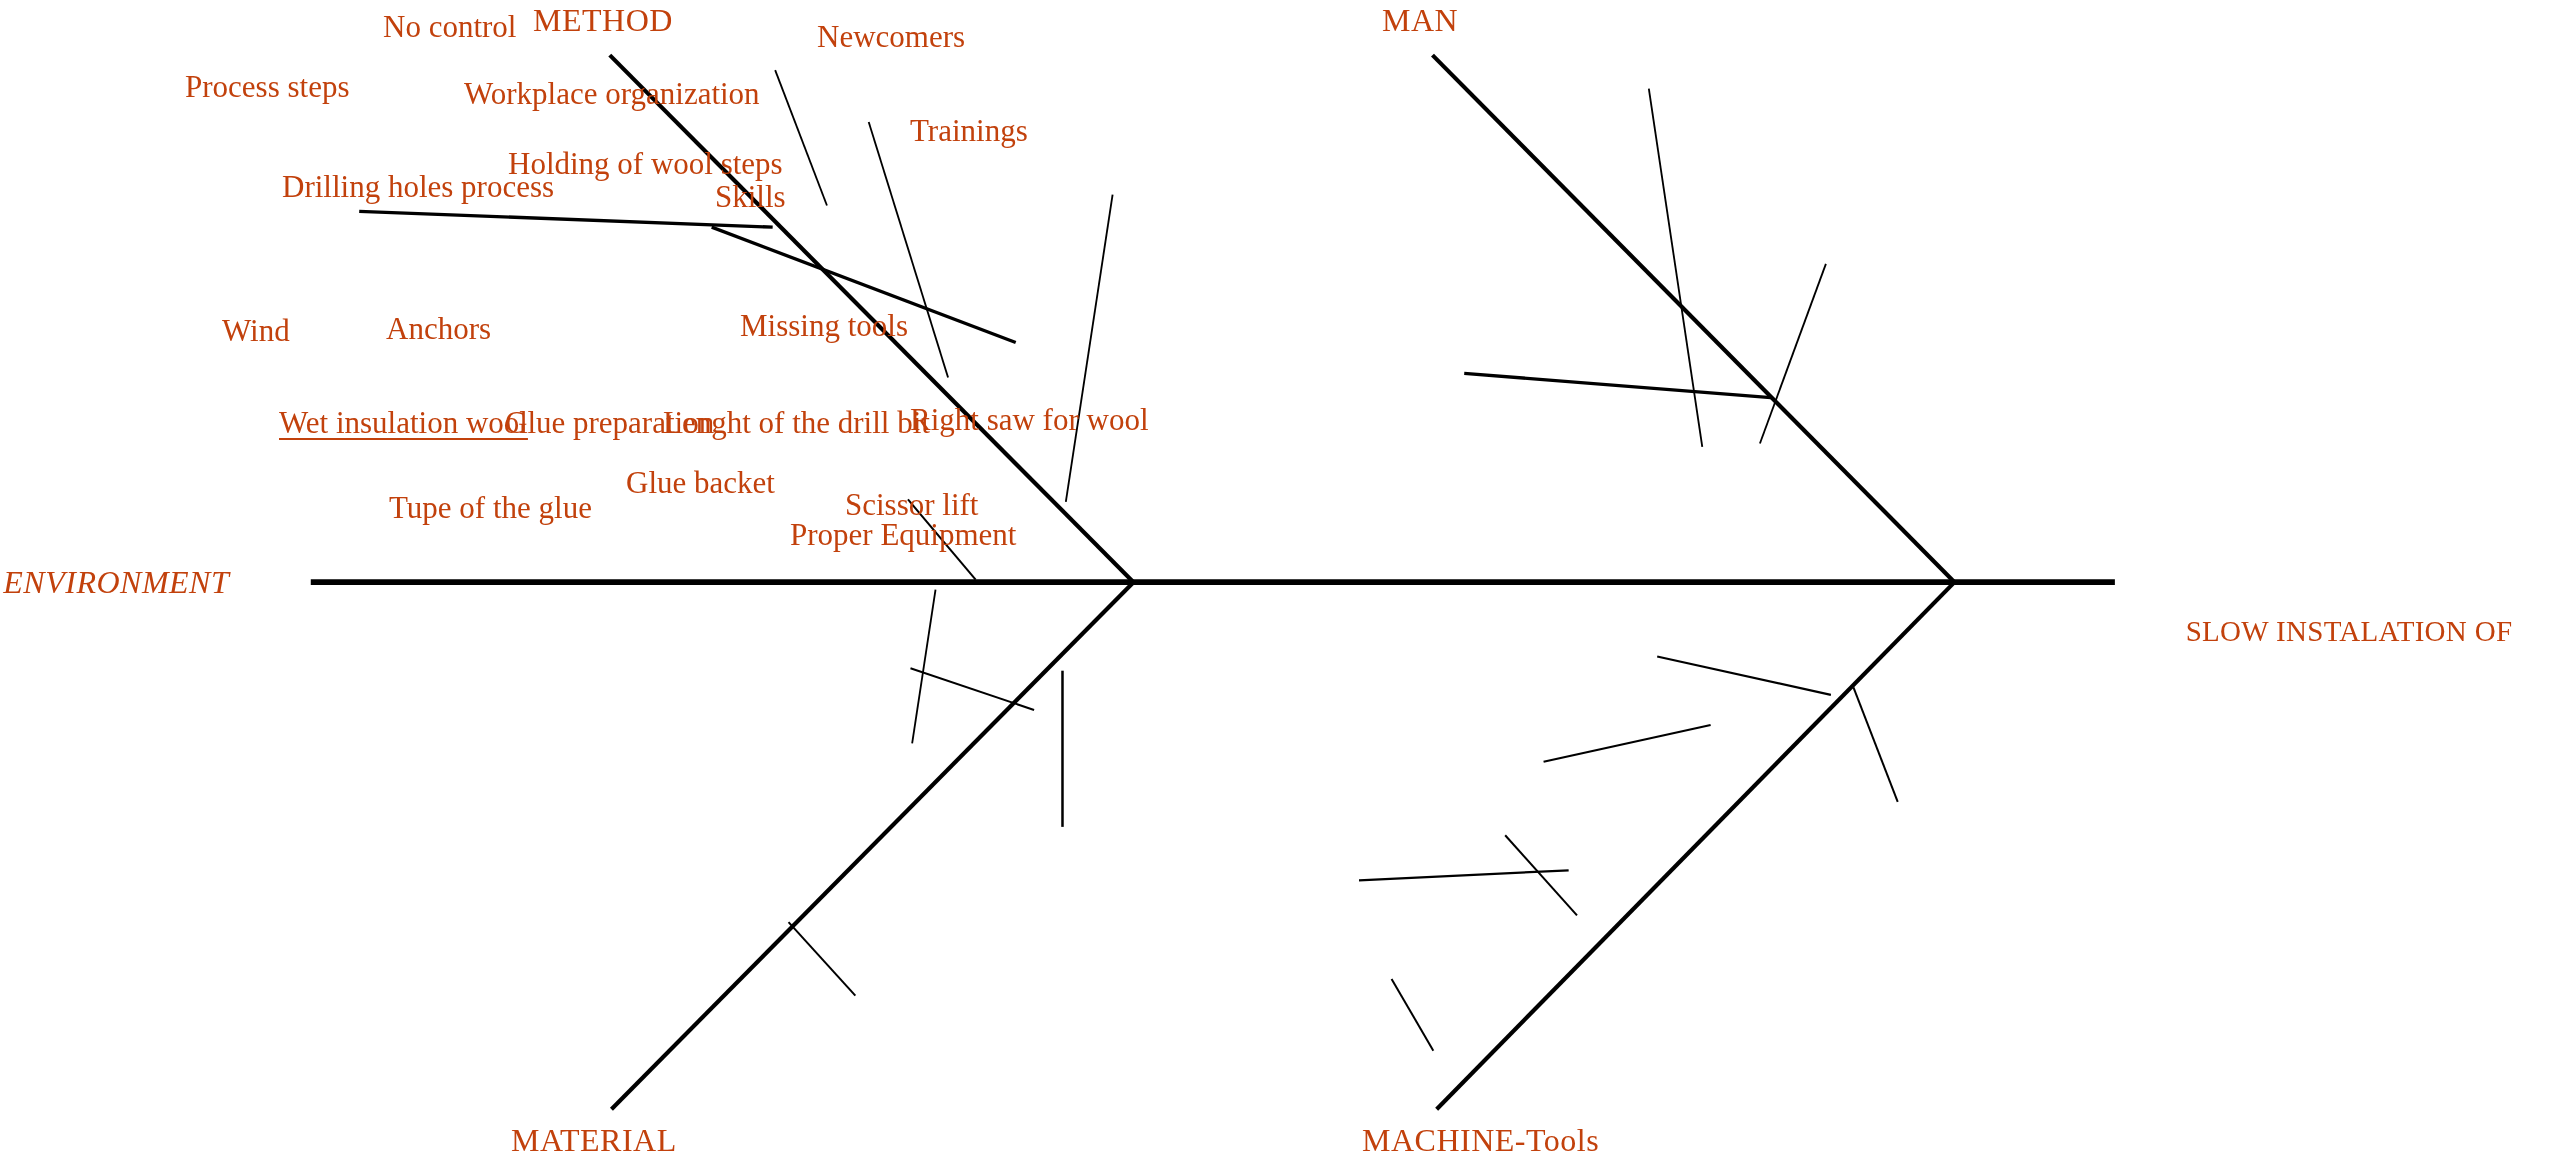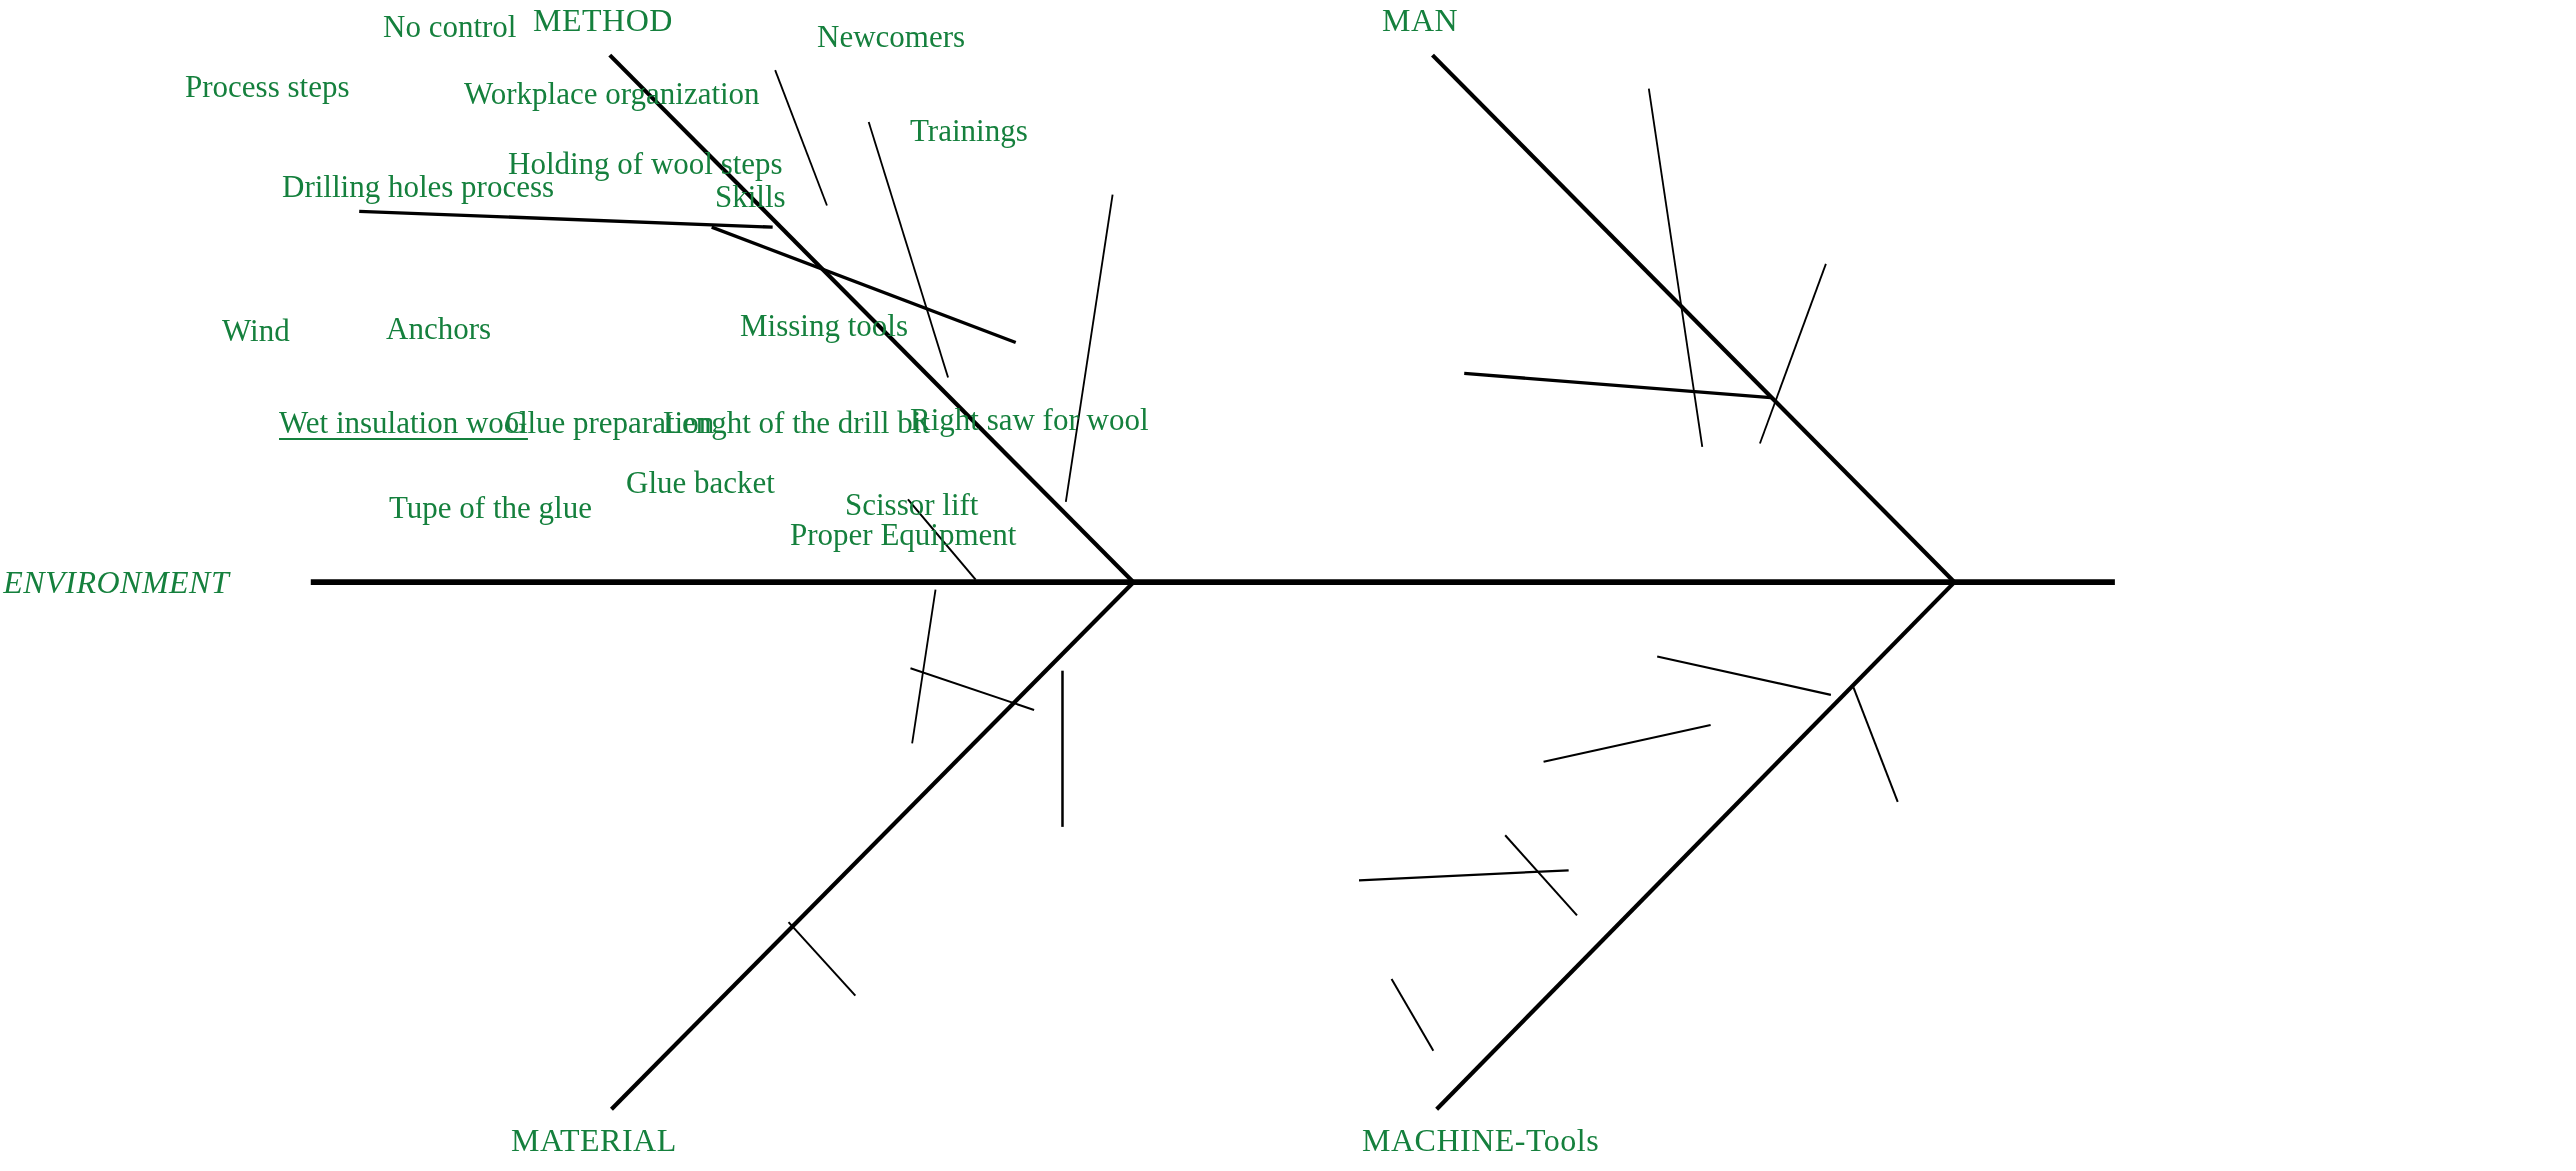--- a/index.html
+++ b/index.html
@@ -26,7 +26,7 @@
   .lbl {
     position: absolute;
     white-space: pre;
-    color: #15803d;
+    color: #c2410c;
     font-family: "Liberation Serif", "DejaVu Serif", serif;
     line-height: 1.12;
   }

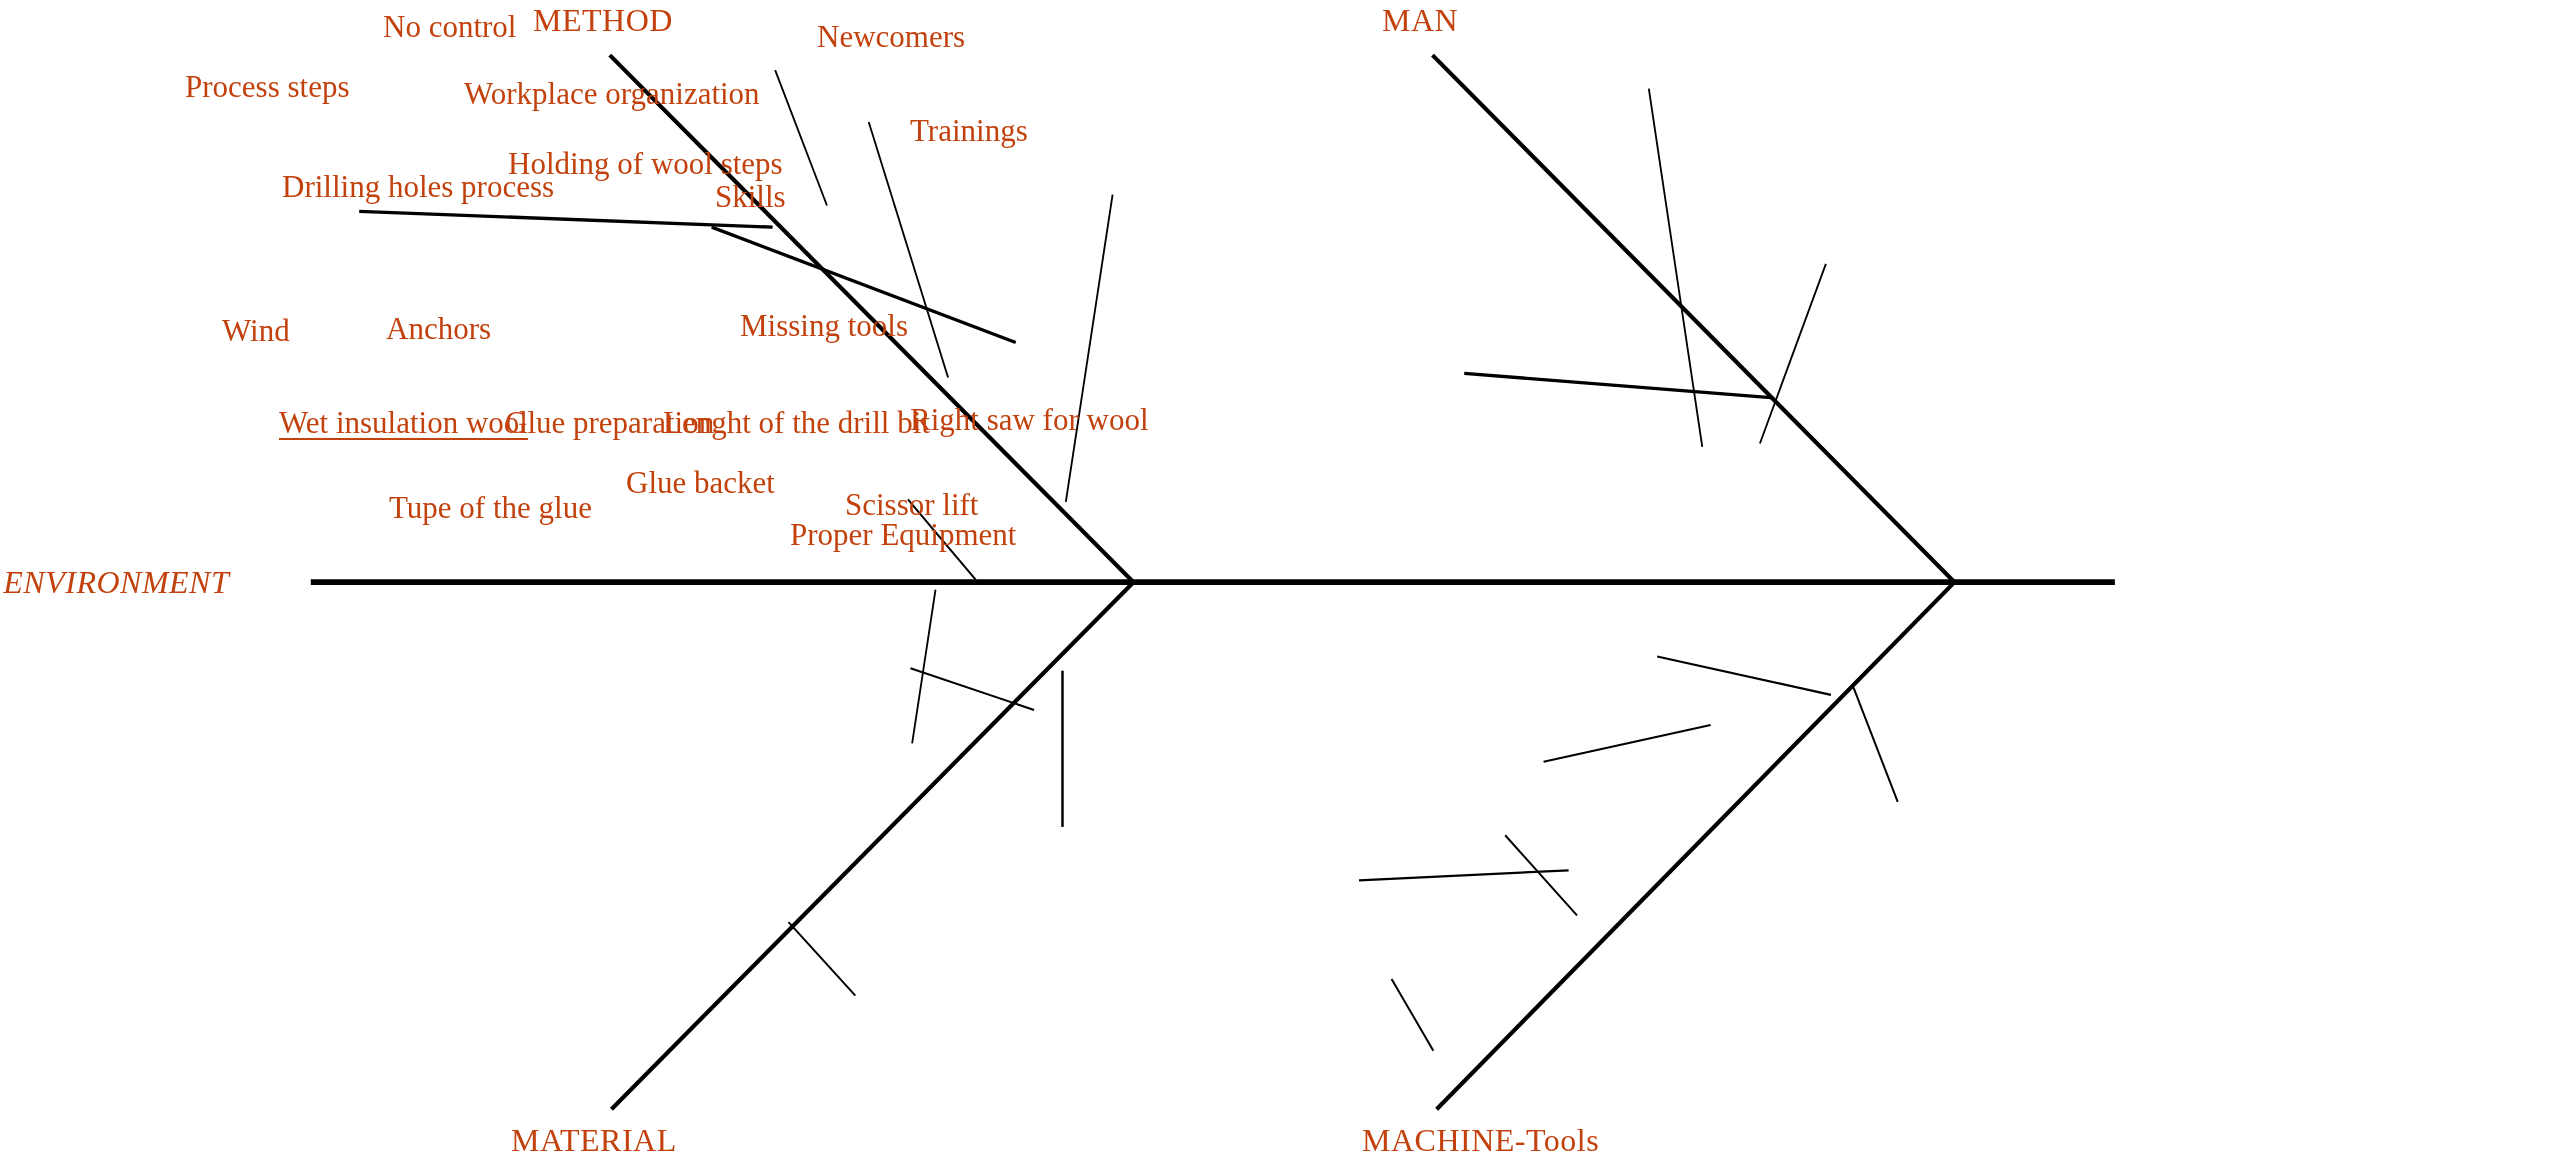--- a/index.html
+++ b/index.html
@@ -100,6 +100,7 @@
   <div class="lbl cat-label" style="left:3.3px; top:565px;font-style:italic;">ENVIRONMENT</div>
 
   <div class="lbl effect-label" style="left:2132px; top:550px; width:434px;">
+    <div>SLOW INSTALATION OF</div>
   </div>
 
   <div class="lbl cause-label" style="left:185px; top:70px;">Process steps</div>

